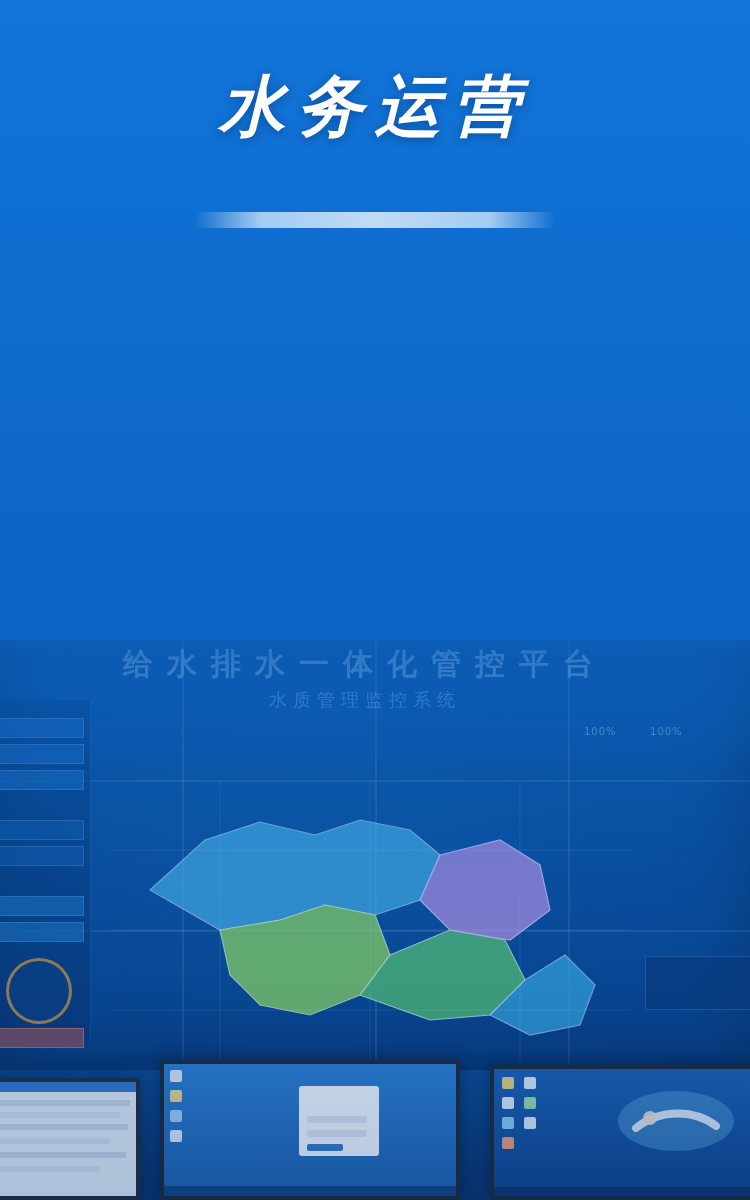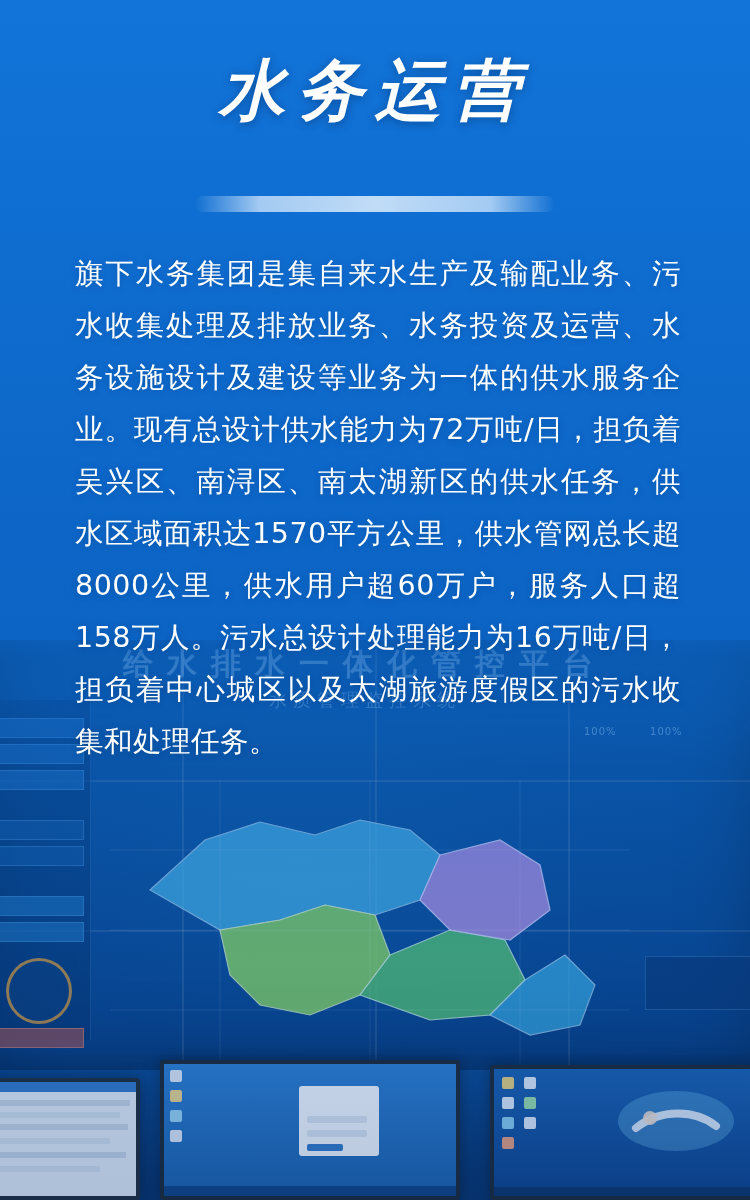--- a/index.html
+++ b/index.html
@@ -195,7 +195,7 @@
   .headline-wrap {
     position: absolute;
     left: 0;
-    top: 46px;
+    top: 62px;
     width: 750px;
     text-align: center;
   }

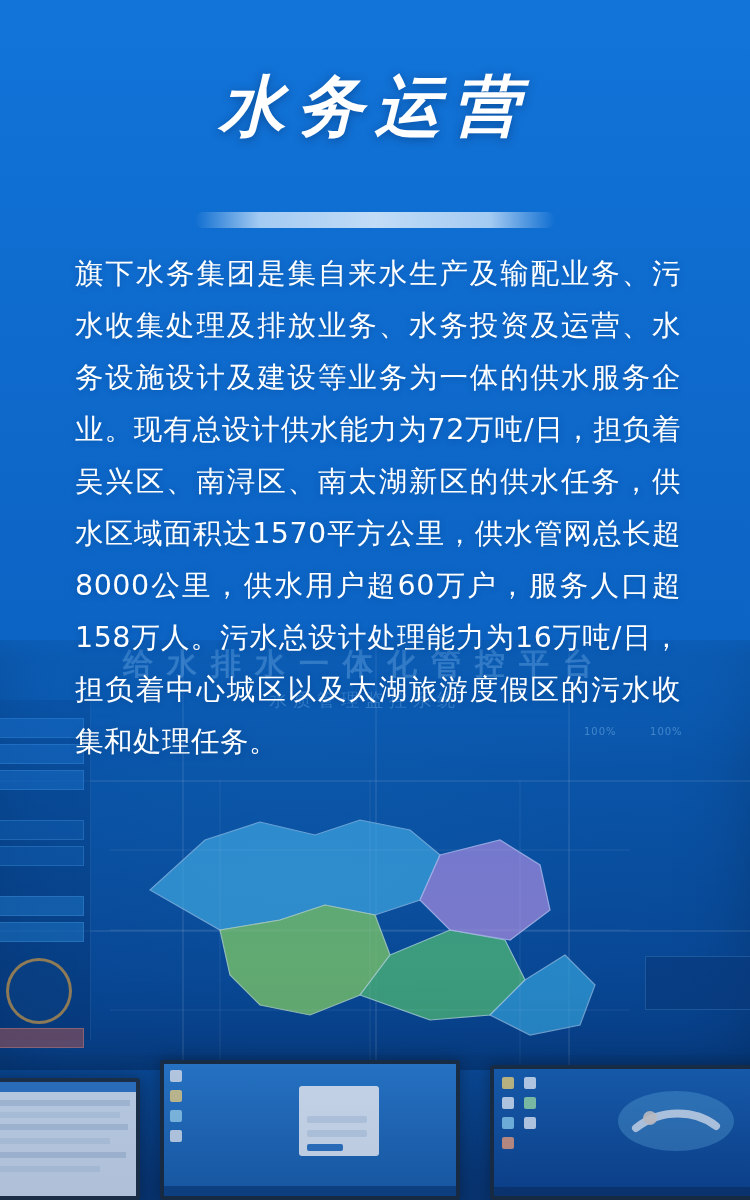--- a/index.html
+++ b/index.html
@@ -357,7 +357,6 @@
     <div class="headline-underline"></div>
   </div>
 
-  <div class="body-copy">旗下水务集团是集自来水生产及输配业务、污水收集处理及排放业务、水务投资及运营、水务设施设计及建设等业务为一体的供水服务企业。现有总设计供水能力为72万吨/日，担负着吴兴区、南浔区、南太湖新区的供水任务，供水区域面积达1570平方公里，供水管网总长超8000公里，供水用户超60万户，服务人口超158万人。污水总设计处理能力为16万吨/日，担负着中心城区以及太湖旅游度假区的污水收集和处理任务。</div>
 
 </div>
 

